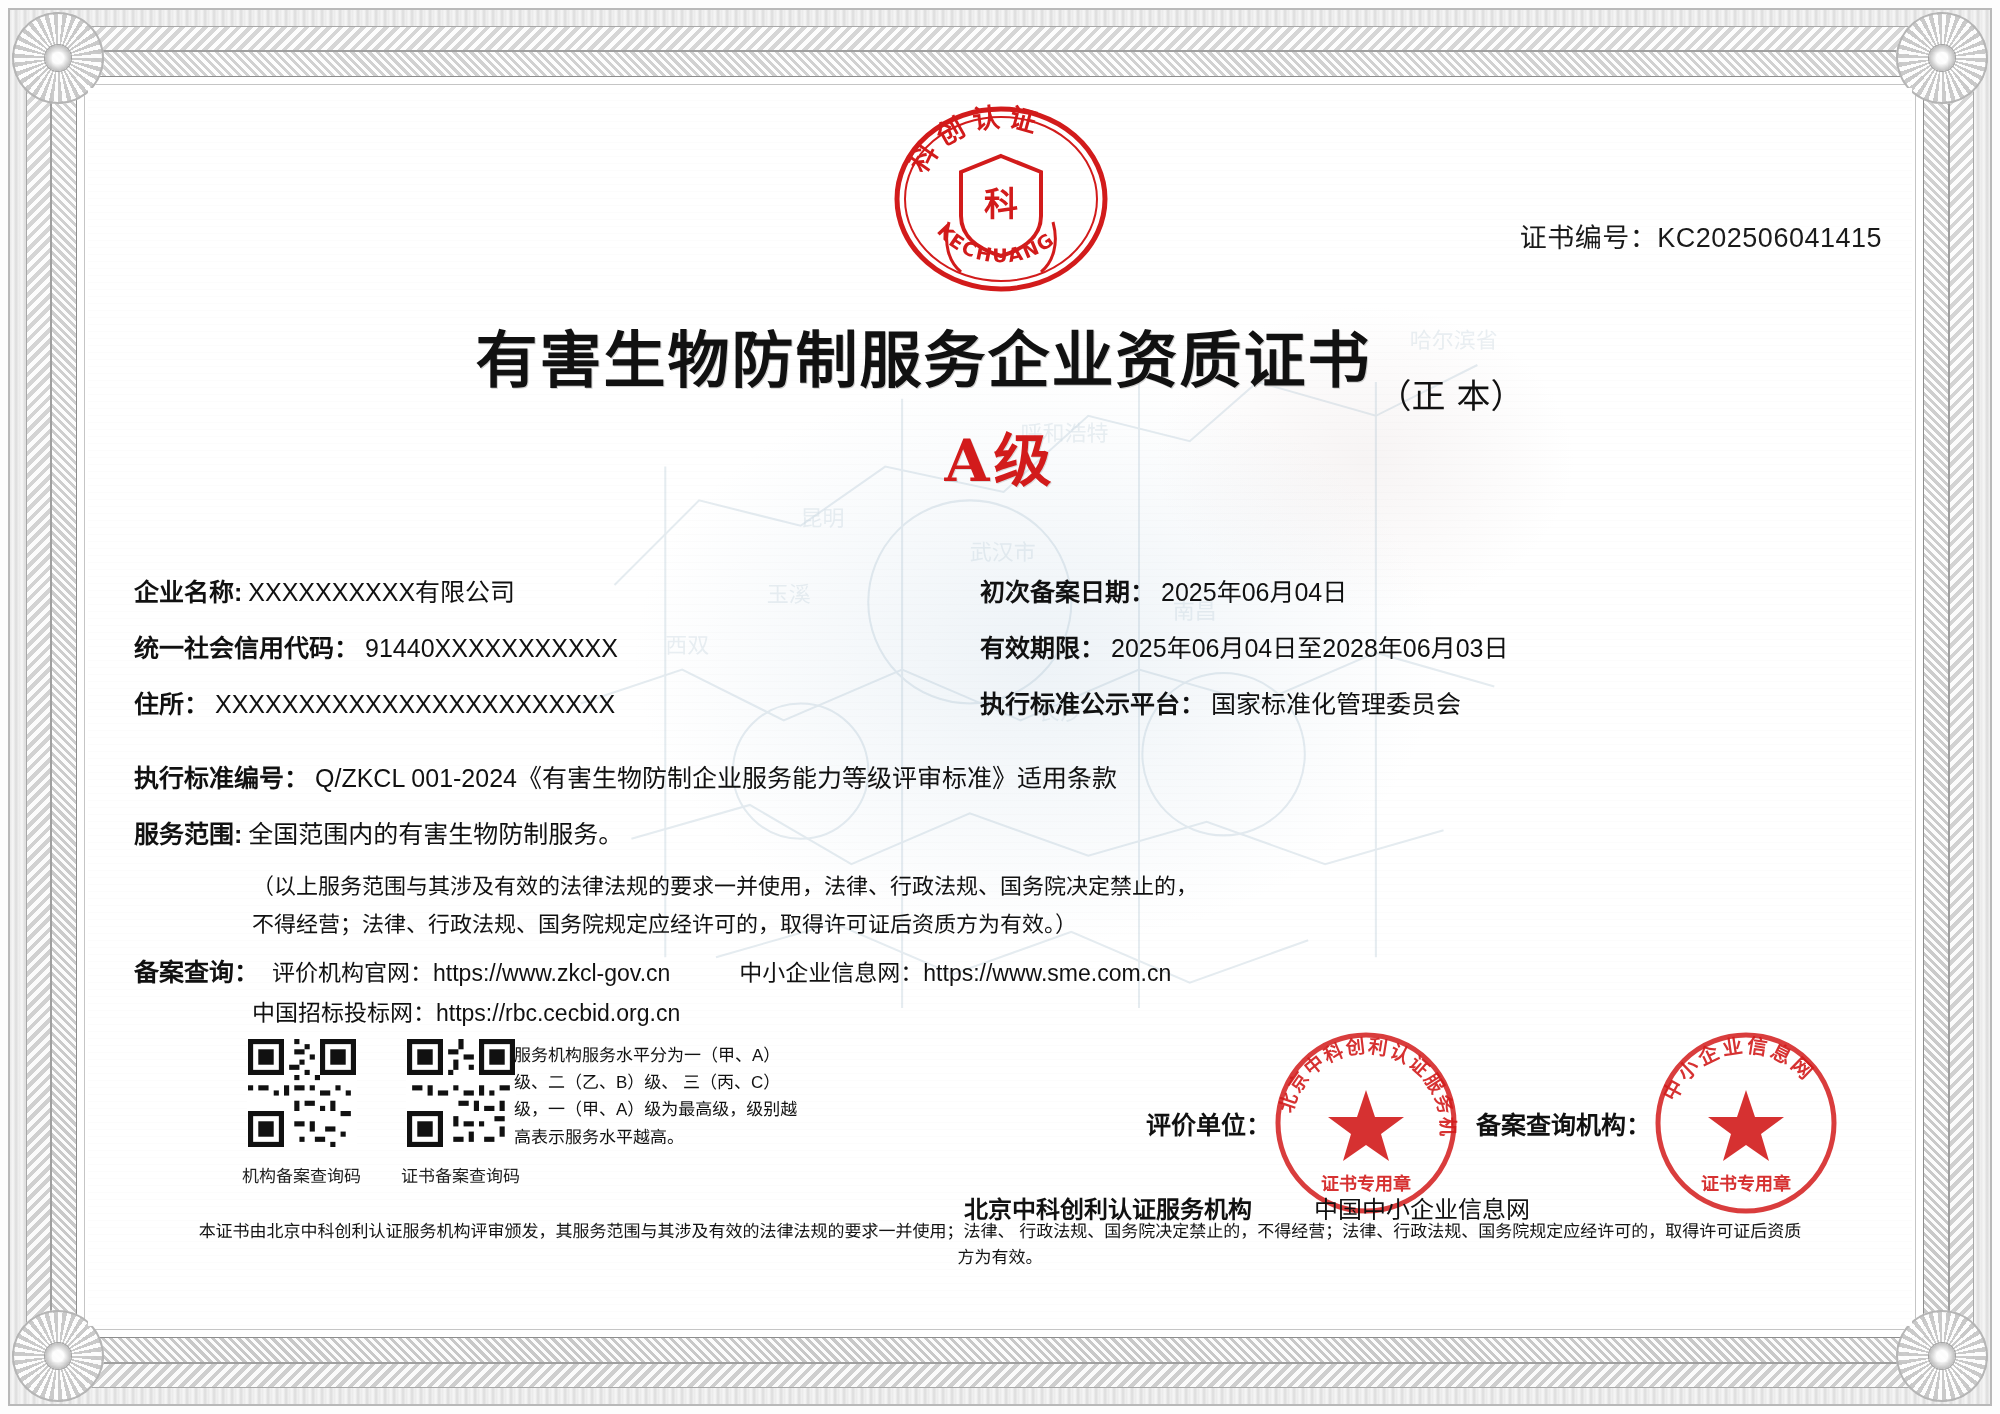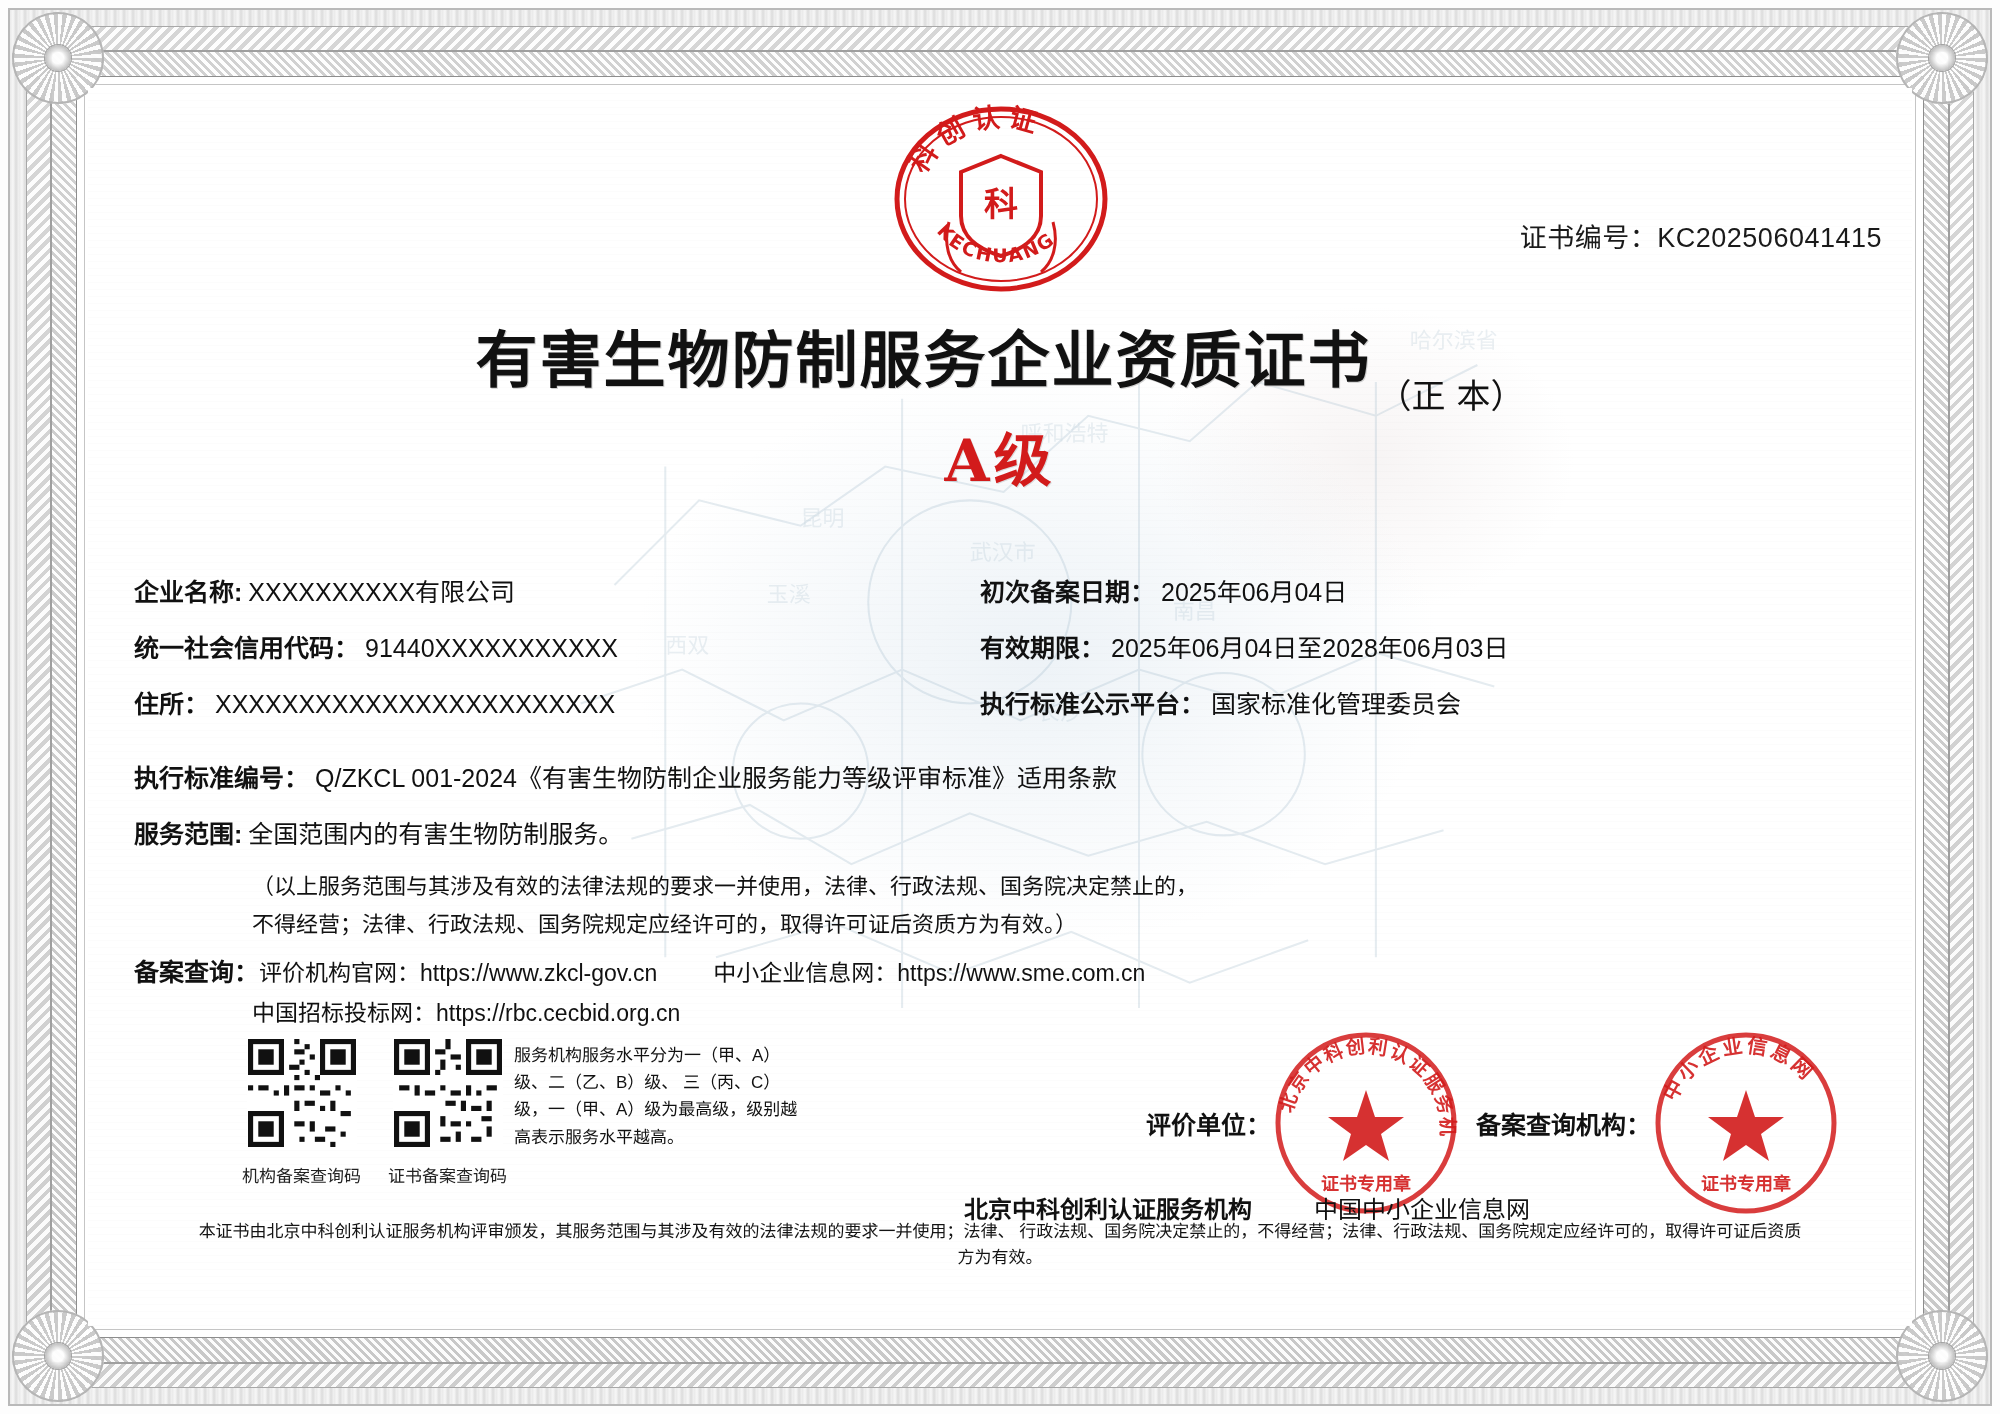--- a/index.html
+++ b/index.html
@@ -137,7 +137,7 @@
     font-size:22px;color:#111;line-height:1.55;margin:4px 0 0 118px;
   }
   .query-block{margin-top:10px;}
-  .query-line{display:flex;align-items:baseline;}
+  .query-line{display:flex;align-items:baseline;gap:13px;}
   .query-sub{margin-left:118px;margin-top:6px;font-size:23px;}
   .q-item{font-size:23px;margin-right:56px;}
   

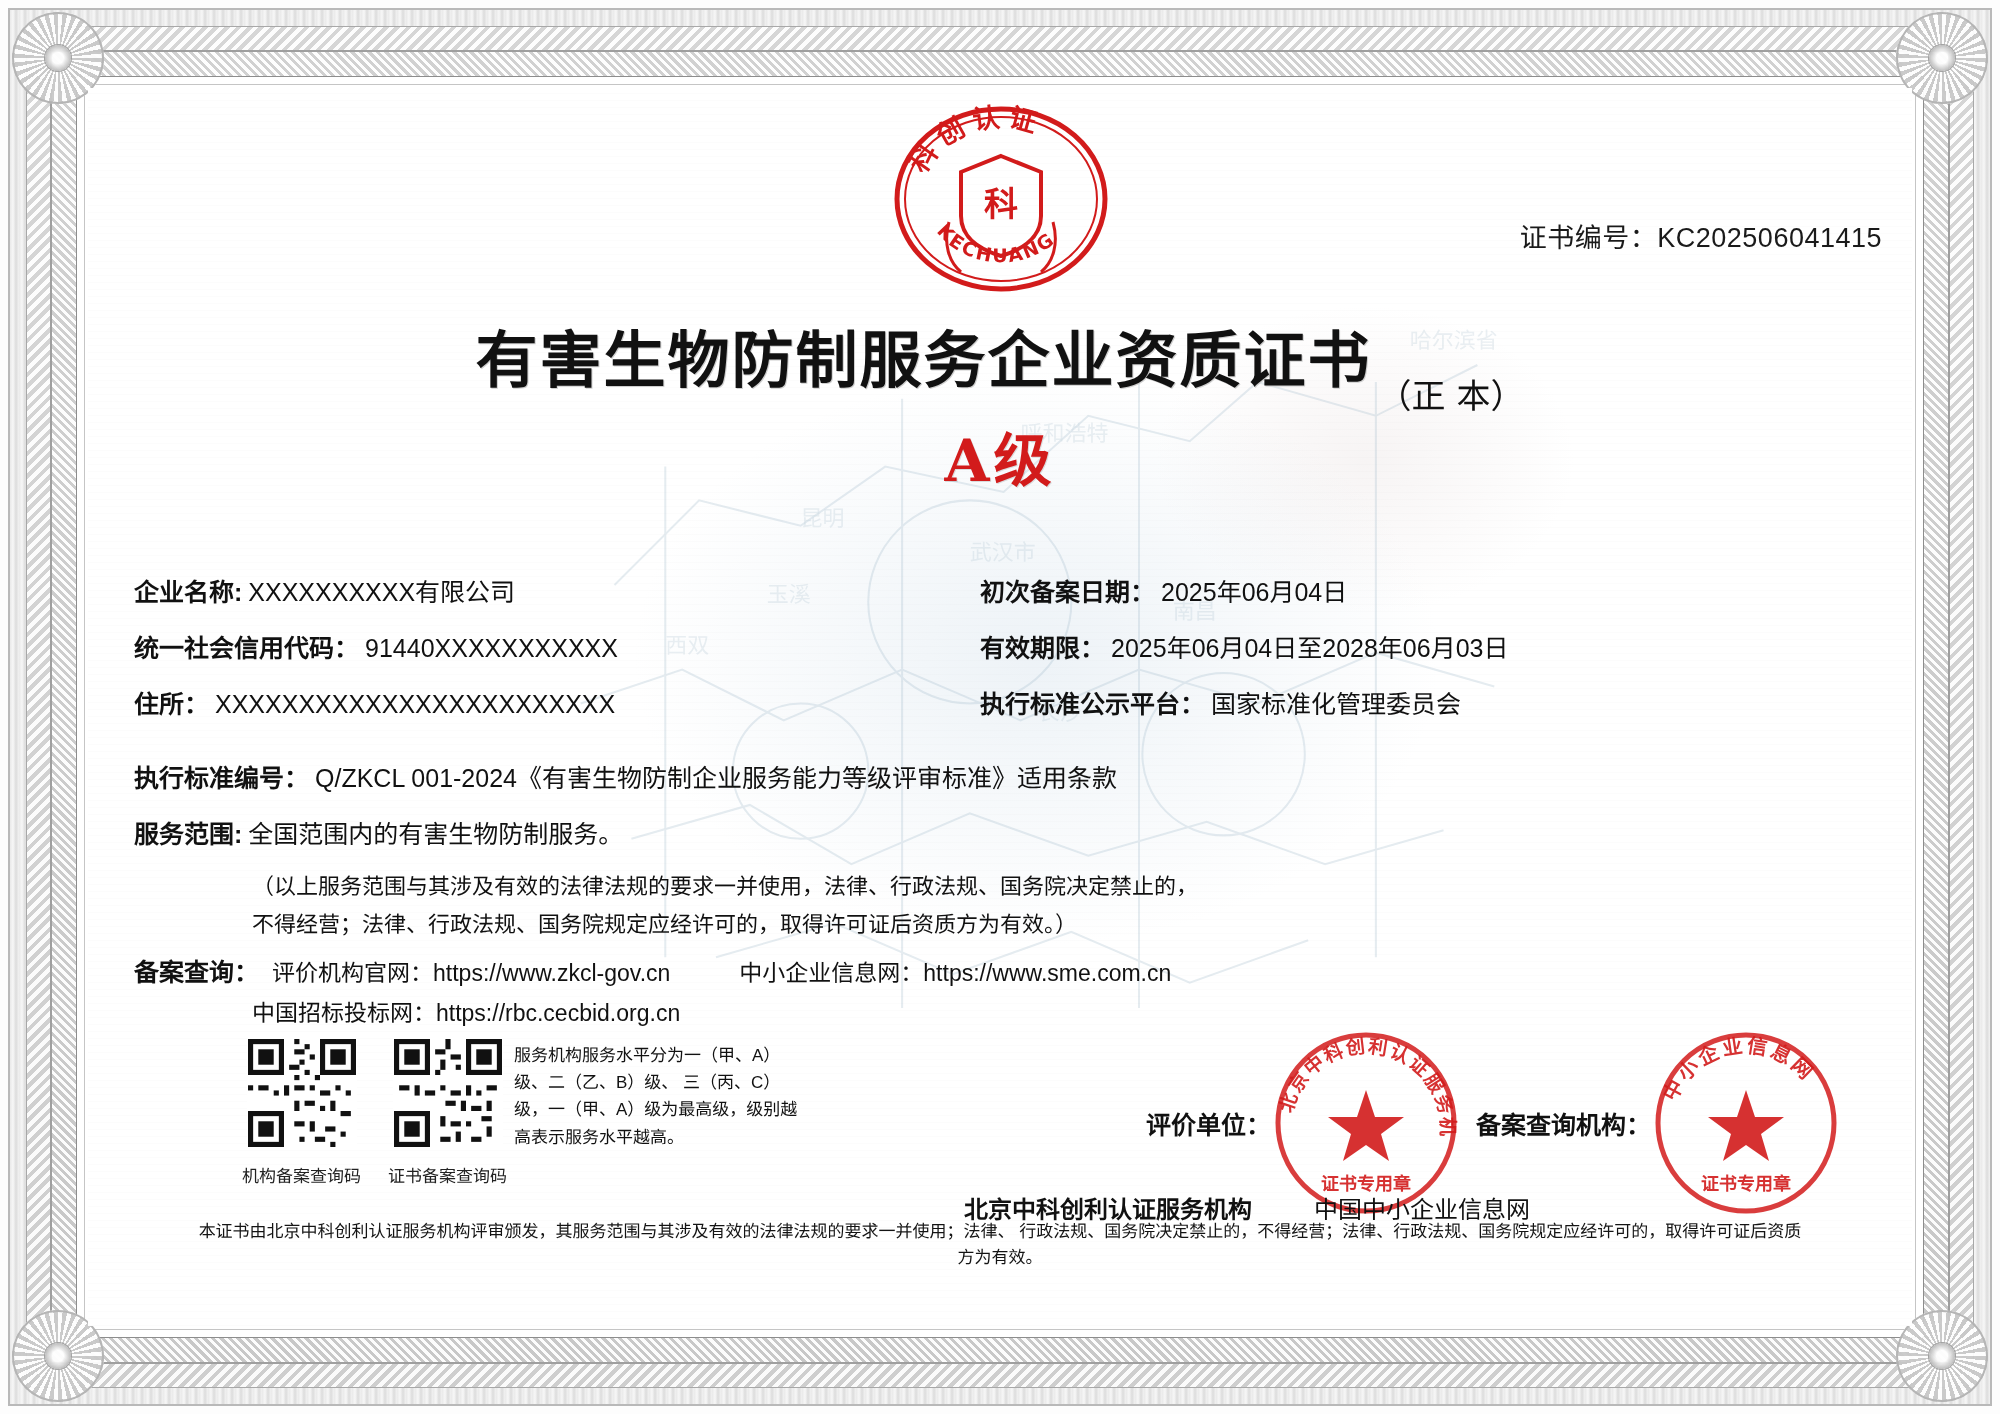--- a/index.html
+++ b/index.html
@@ -145,7 +145,7 @@
     position:absolute;left:46px;right:46px;bottom:48px;height:240px;
   }
   .qr-group{
-    position:absolute;left:108px;top:0;display:flex;gap:27px;
+    position:absolute;left:108px;top:0;display:flex;gap:40px;
   }
   .qr-item{text-align:center;}
   .qr{

